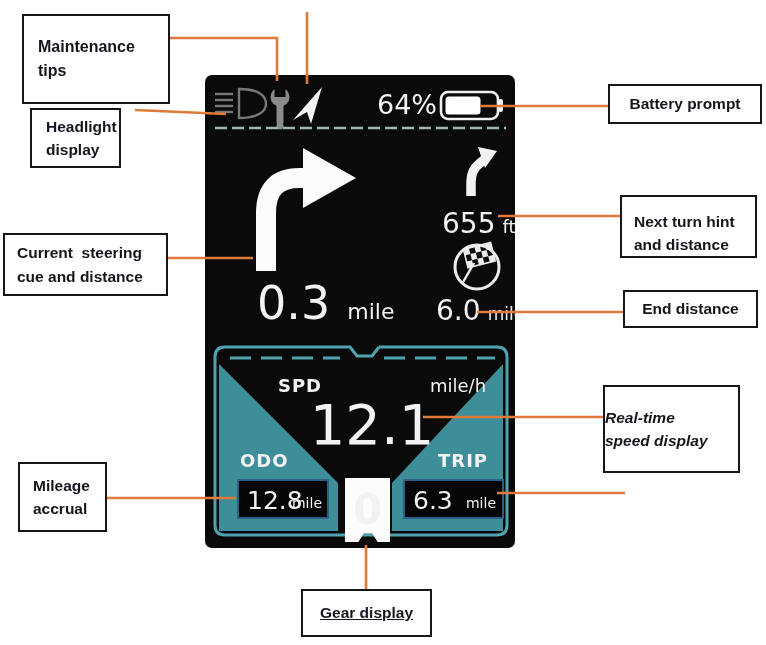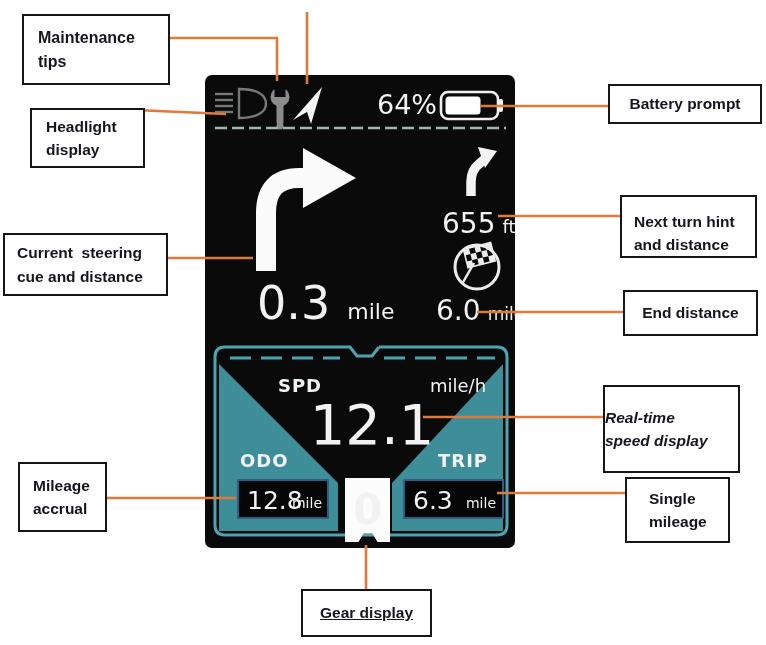--- a/index.html
+++ b/index.html
@@ -141,7 +141,7 @@
     </g>
   </svg>
 
-  <div class="callout" style="left:22px;top:14px;width:148px;height:71px;padding-left:14px;font-size:16px;">
+  <div class="callout" style="left:22px;top:14px;width:148px;height:90px;padding-left:14px;font-size:16px;">
     <span>Maintenance
 tips</span>
   </div>

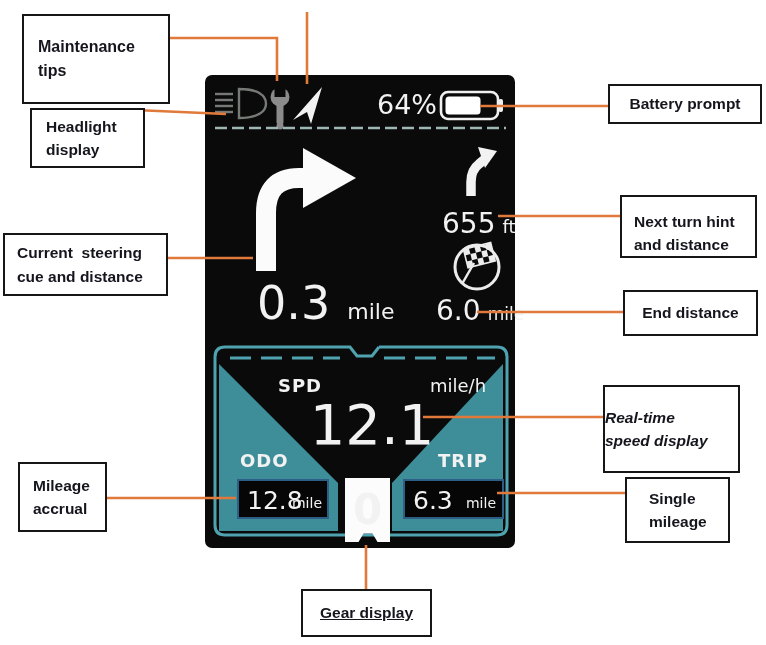--- a/index.html
+++ b/index.html
@@ -147,7 +147,7 @@
   </div>
 
 
-  <div class="callout" style="left:30px;top:108px;width:115px;height:60px;padding-left:14px;">
+  <div class="callout" style="left:30px;top:108px;width:91px;height:60px;padding-left:14px;">
     <span>Headlight
 display</span>
   </div>

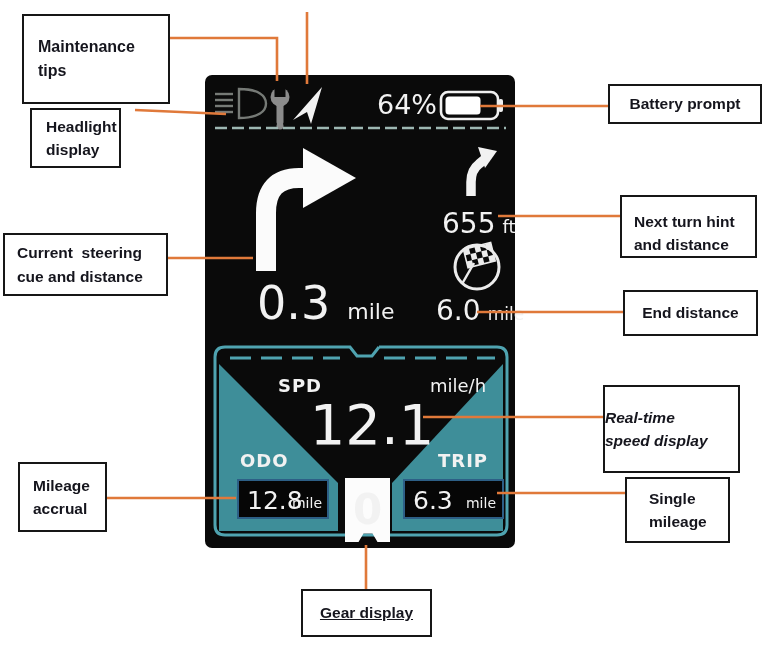--- a/index.html
+++ b/index.html
@@ -171,7 +171,7 @@
 and distance</span>
   </div>
 
-  <div class="callout center" style="left:623px;top:290px;width:135px;height:46px;">
+  <div class="callout center" style="left:623px;top:290px;width:135px;height:38px;">
     <span>End distance</span>
   </div>
 

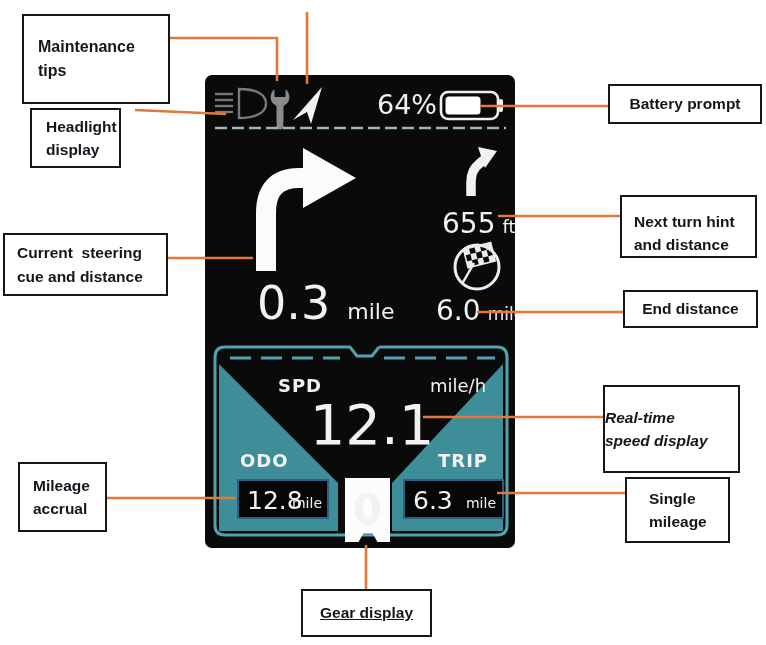--- a/index.html
+++ b/index.html
@@ -180,10 +180,6 @@
 speed display</span>
   </div>
 
-  <div class="callout" style="left:625px;top:477px;width:105px;height:66px;padding-left:22px;">
-    <span>Single
-mileage</span>
-  </div>
 
   <div class="callout center" style="left:301px;top:589px;width:131px;height:48px;text-decoration:underline;">
     <span>Gear display</span>

